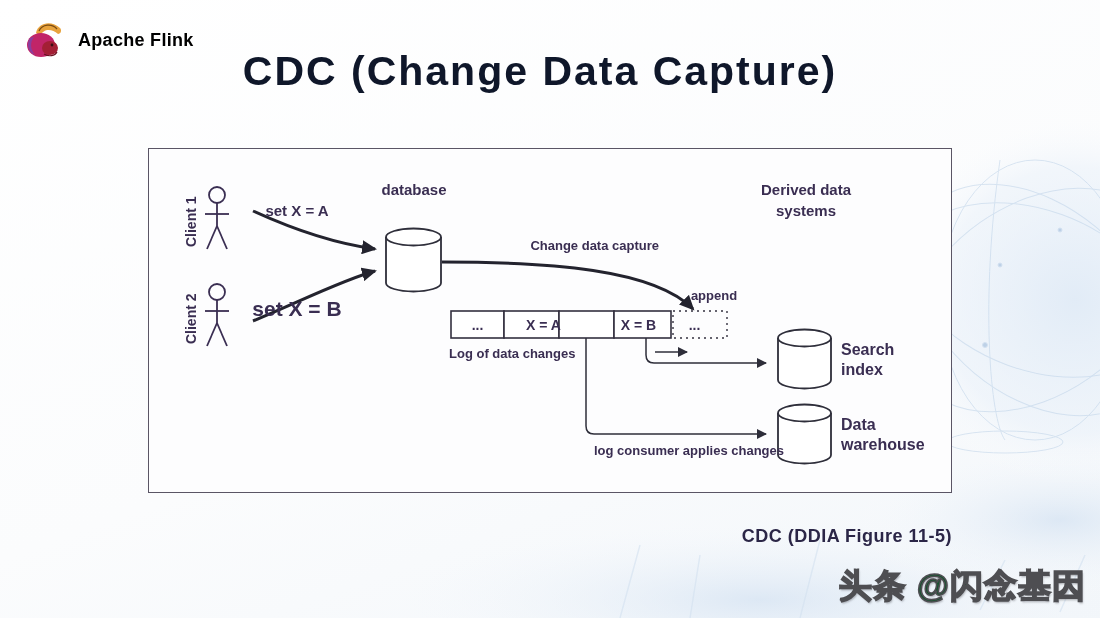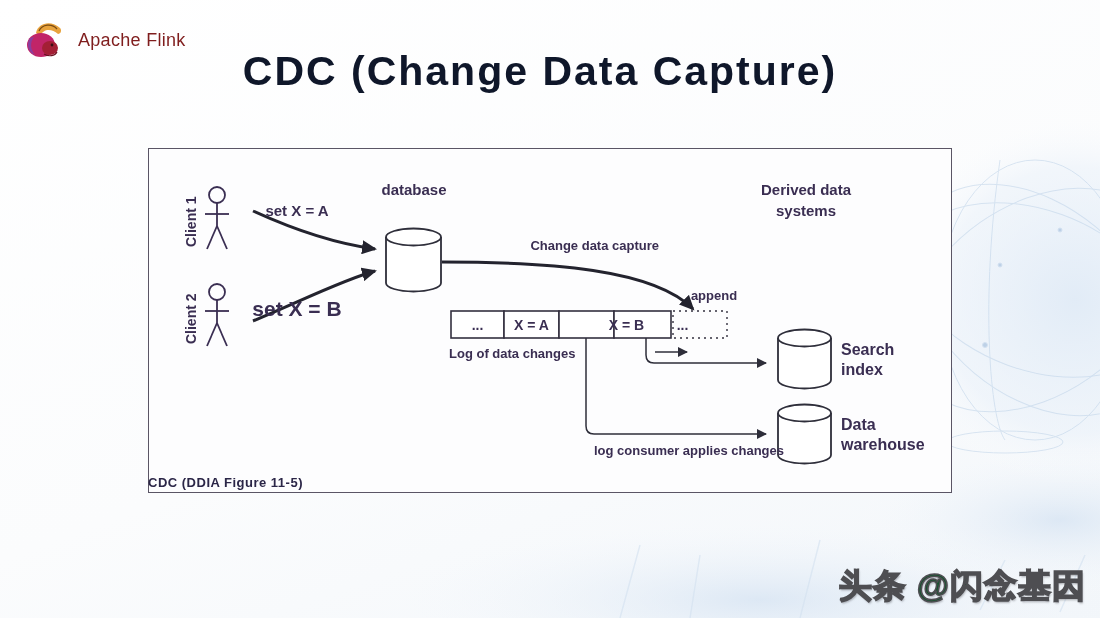--- a/index.html
+++ b/index.html
@@ -13,7 +13,7 @@
   
   .header{position:absolute;left:22px;top:18px;display:flex;align-items:center;gap:12px;z-index:2;}
   .logo{width:44px;height:44px;position:relative;}
-  .logo-text{font-size:18px;font-weight:normal;color:#7f1d1d;letter-spacing:.3px;}
+  .logo-text{font-size:18px;font-weight:bold;color:#000000;letter-spacing:.3px;}
   
   .title{
     position:absolute;left:0;top:48px;width:1080px;text-align:center;z-index:2;

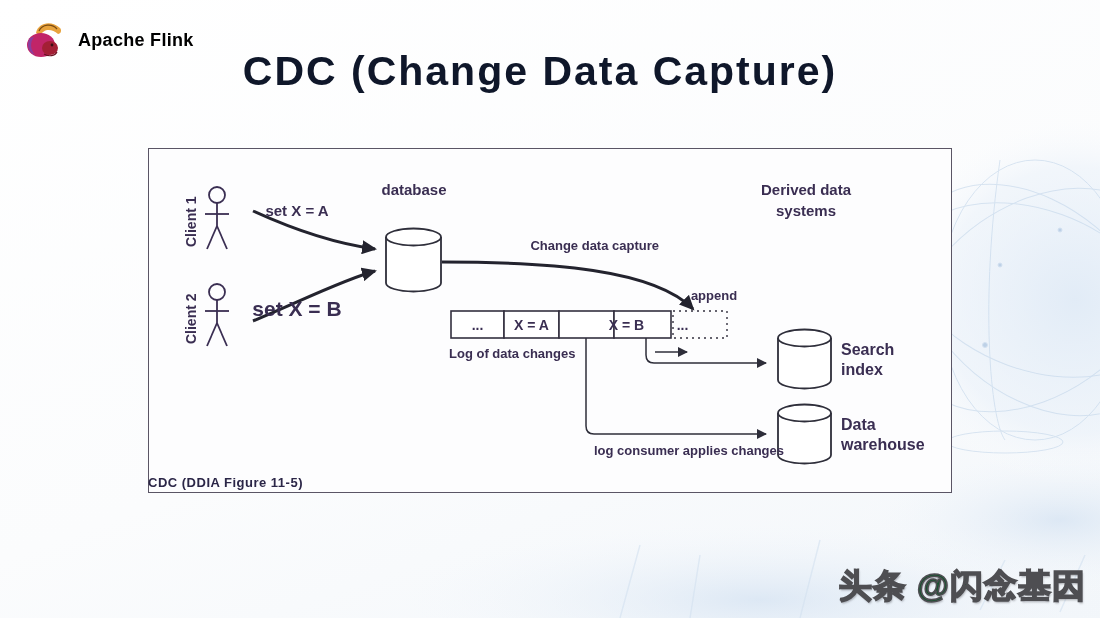--- a/index.html
+++ b/index.html
@@ -176,7 +176,7 @@
 
   <div class="cells">
     <div class="cell" style="width:53px;">...</div>
-    <div class="cell" style="width:55px;">X = A</div>
+    <div class="cell" style="width:55px;padding-left:12px;">X = A</div>
     <div class="cell" style="width:55px;margin-left:40px;">X = B</div>
     <div class="cell" style="width:57px;">...</div>
   </div>

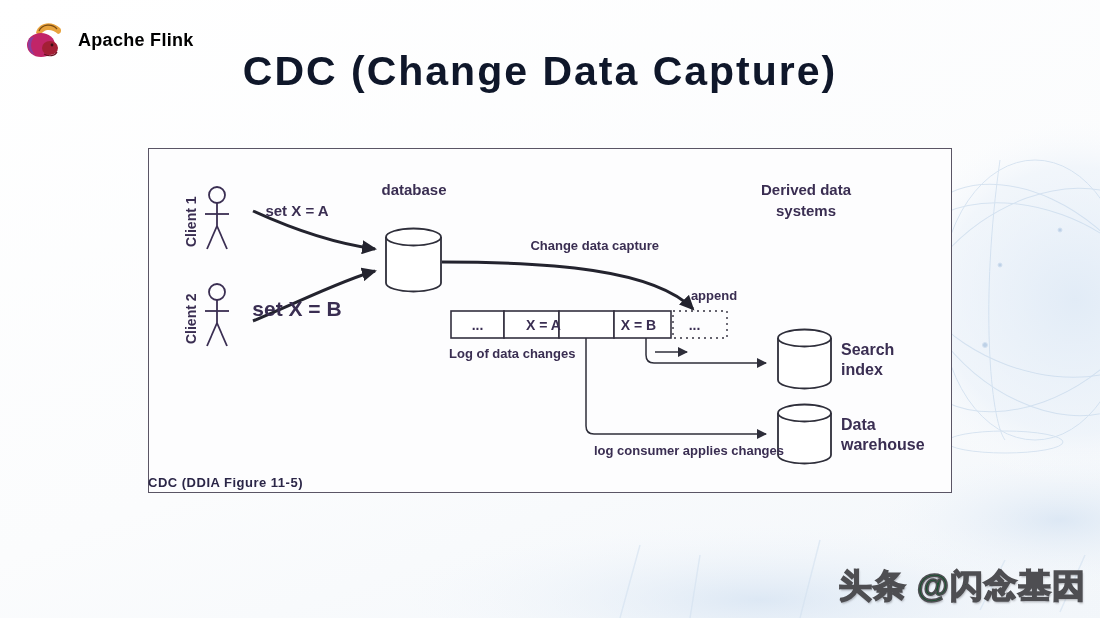--- a/index.html
+++ b/index.html
@@ -32,8 +32,8 @@
   .cell{display:flex;align-items:center;justify-content:center;font-size:14px;font-weight:600;color:#3a2e52;}
   
   .caption{
-    position:absolute;left:148px;top:475px;width:804px;text-align:left;z-index:2;
-    font-size:13px;color:#2b2647;font-weight:600;letter-spacing:.5px;
+    position:absolute;left:148px;top:526px;width:804px;text-align:right;z-index:2;
+    font-size:18px;color:#2b2647;font-weight:600;letter-spacing:.5px;
   }
   
   .watermark{

